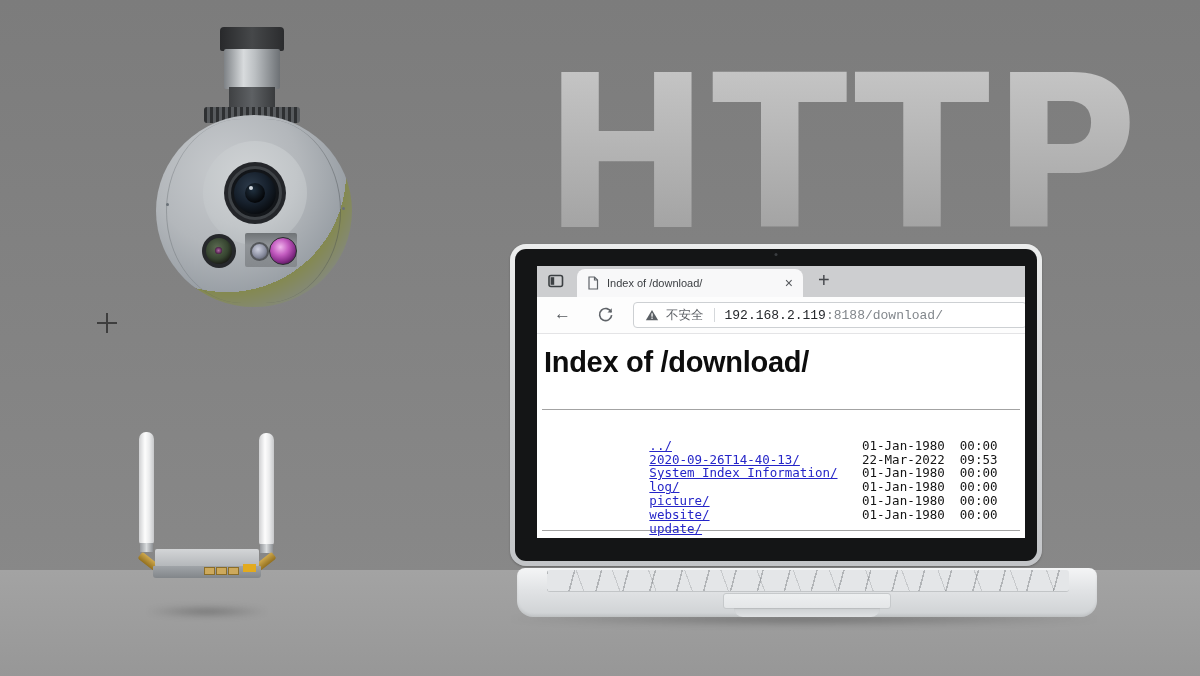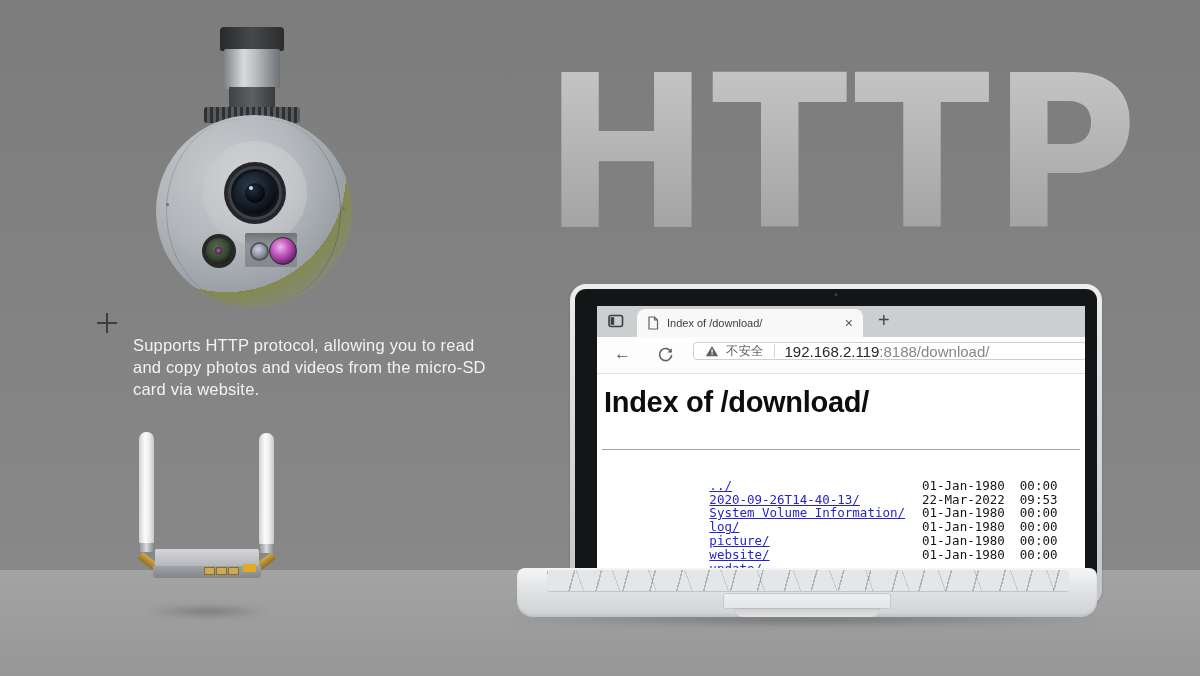--- a/index.html
+++ b/index.html
@@ -86,9 +86,9 @@
   
   .laptop-shadow{position:absolute;left:505px;top:612px;width:598px;height:14px;border-radius:50%;
     background:radial-gradient(ellipse,rgba(0,0,0,.30),transparent 72%);filter:blur(3px);}
-  .screen{position:absolute;left:570px;top:244px;width:532px;height:322px;border-radius:16px;
+  .screen{position:absolute;left:510px;top:244px;width:532px;height:322px;border-radius:16px;
     background:linear-gradient(180deg,#eceded,#d3d5d7 55%,#c2c4c7);
-    box-shadow:0 1px 2px rgba(0,0,0,.25);margin-top:40px;}
+    box-shadow:0 1px 2px rgba(0,0,0,.25);}
   .bezel{position:absolute;inset:5px;background:#141516;border-radius:11px;}
   .webcam{position:absolute;left:50%;top:4px;width:3px;height:3px;border-radius:50%;
     background:#3a3d40;transform:translateX(-50%);}

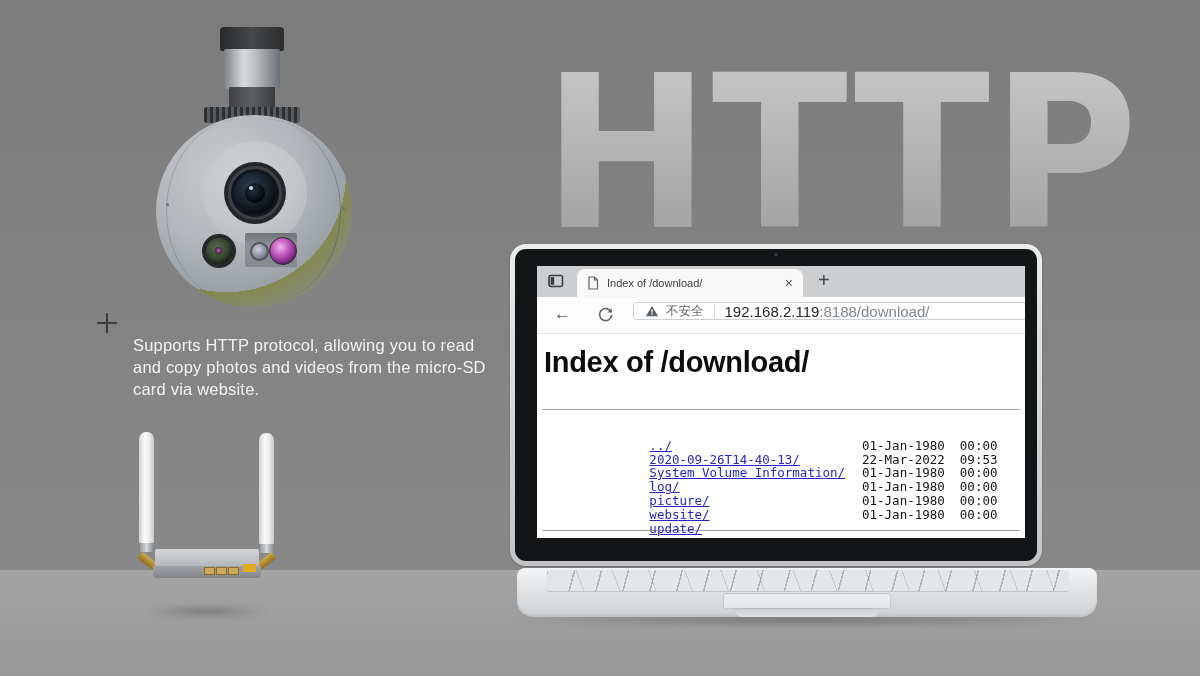--- a/index.html
+++ b/index.html
@@ -107,7 +107,7 @@
   .toolbar{position:relative;height:37px;background:#fdfdfd;border-bottom:1px solid #e4e4e6;box-sizing:border-box;}
   .nav-back{position:absolute;left:17px;top:7px;font-size:17px;color:#54575b;}
   .nav-refresh{position:absolute;left:60px;top:9px;display:flex;}
-  .addressbox{position:absolute;left:96px;right:-2px;top:5px;height:18px;border:1px solid #cdd0d3;
+  .addressbox{position:absolute;left:96px;right:-2px;top:5px;height:26px;border:1px solid #cdd0d3;
     border-radius:4px;background:#fff;display:flex;align-items:center;padding-left:11px;gap:7px;box-sizing:border-box;text-align:right;}
   .warn-icon{display:flex;flex:0 0 auto;}
   .sec-label{font-size:12.5px;color:#5f6368;}

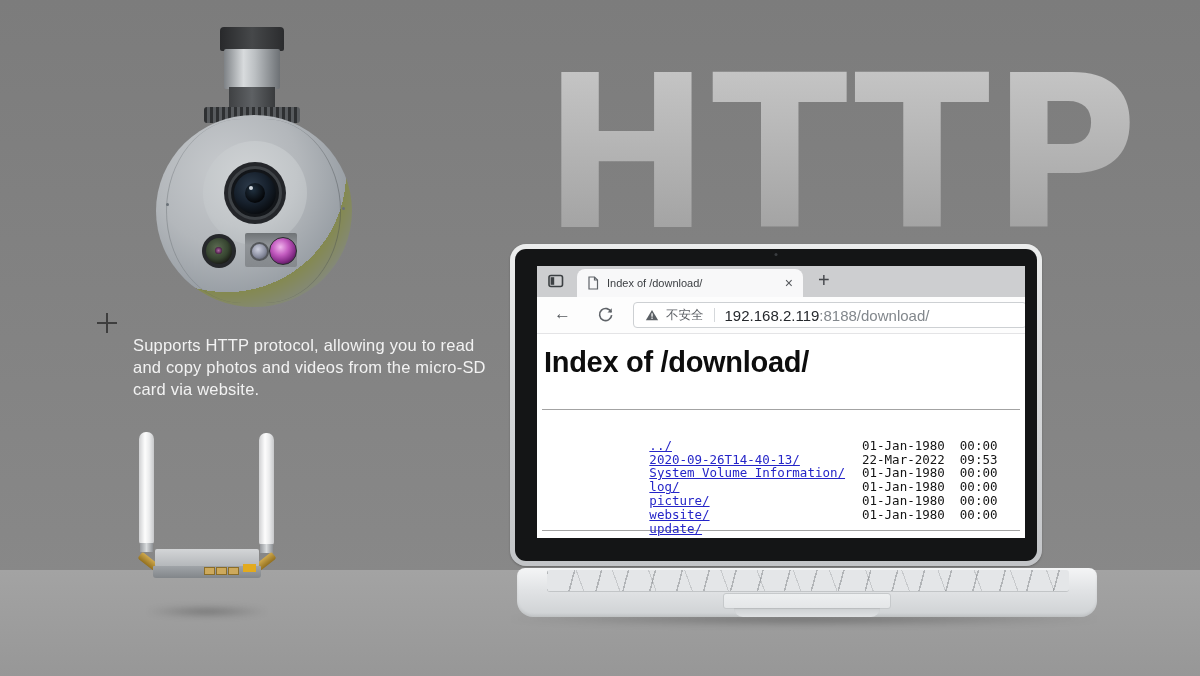--- a/index.html
+++ b/index.html
@@ -112,7 +112,7 @@
   .warn-icon{display:flex;flex:0 0 auto;}
   .sec-label{font-size:12.5px;color:#5f6368;}
   .sep{width:1px;height:14px;background:#d5d8db;margin:0 3px;}
-  .url{font-size:15px;white-space:nowrap;}
+  .url{font-size:13px;white-space:nowrap;font-family:Liberation Mono, monospace;}
   .url .host{color:#25282c;}
   .url .path{color:#82878c;}
 

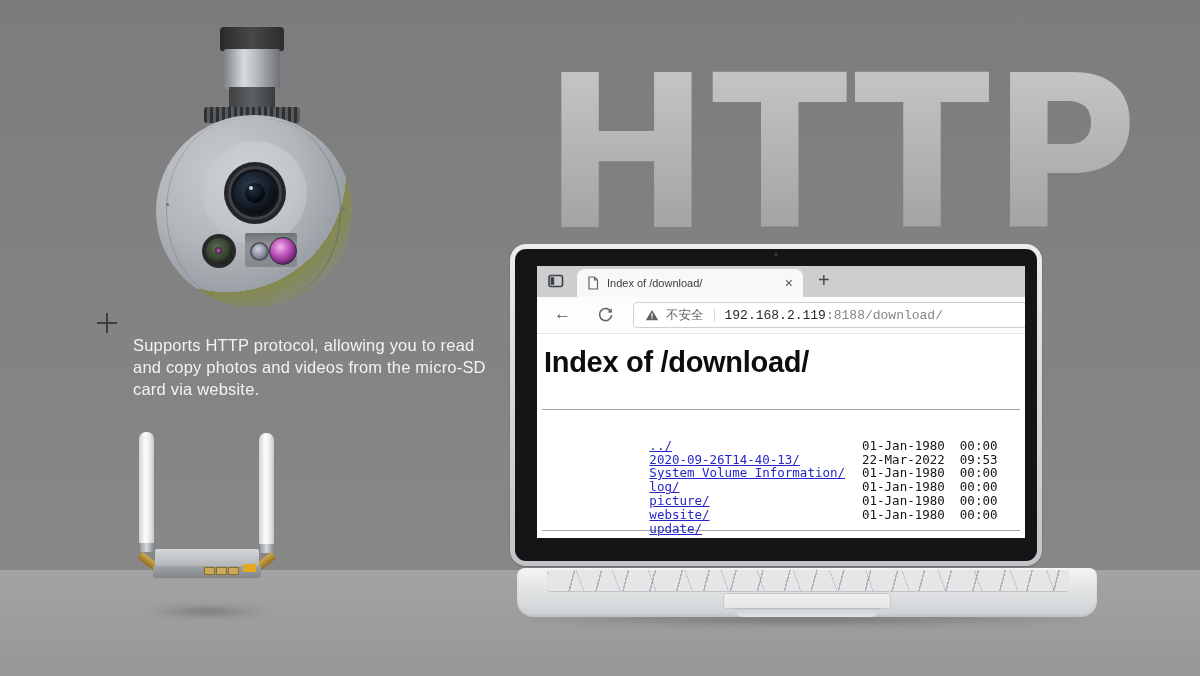--- a/index.html
+++ b/index.html
@@ -176,11 +176,6 @@
   </div>
 
   <div class="plus-mark"></div>
-  <div class="feature-text">
-    <span>Supports HTTP protocol, allowing you to read</span>
-    <span>and copy photos and videos from the micro-SD</span>
-    <span>card via website.</span>
-  </div>
 
   <div class="router">
     <div class="ant left"></div>

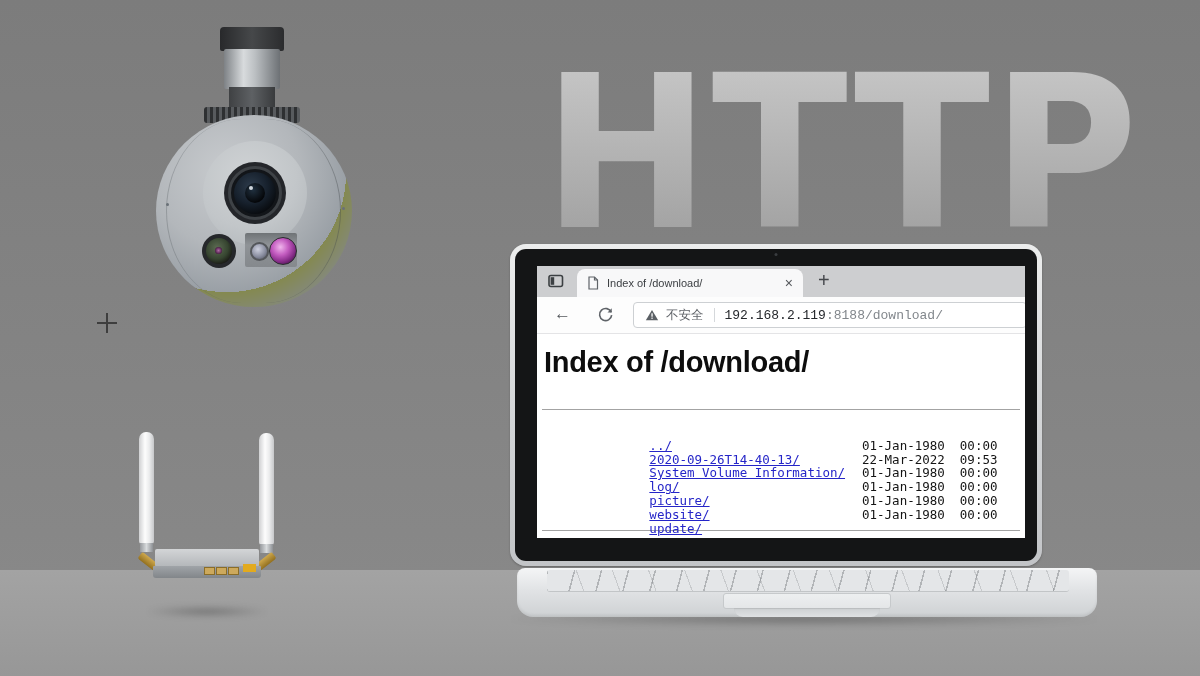--- a/index.html
+++ b/index.html
@@ -254,7 +254,7 @@
               <span class="ldate">01-Jan-1980  00:00</span>
             </div>
             <div class="row">
-              <a class="lnk">System Volume Information/</a>
+              <a class="lnk">System Index Information/</a>
               <span class="ldate">22-Mar-2022  09:53</span>
             </div>
             <div class="row">

